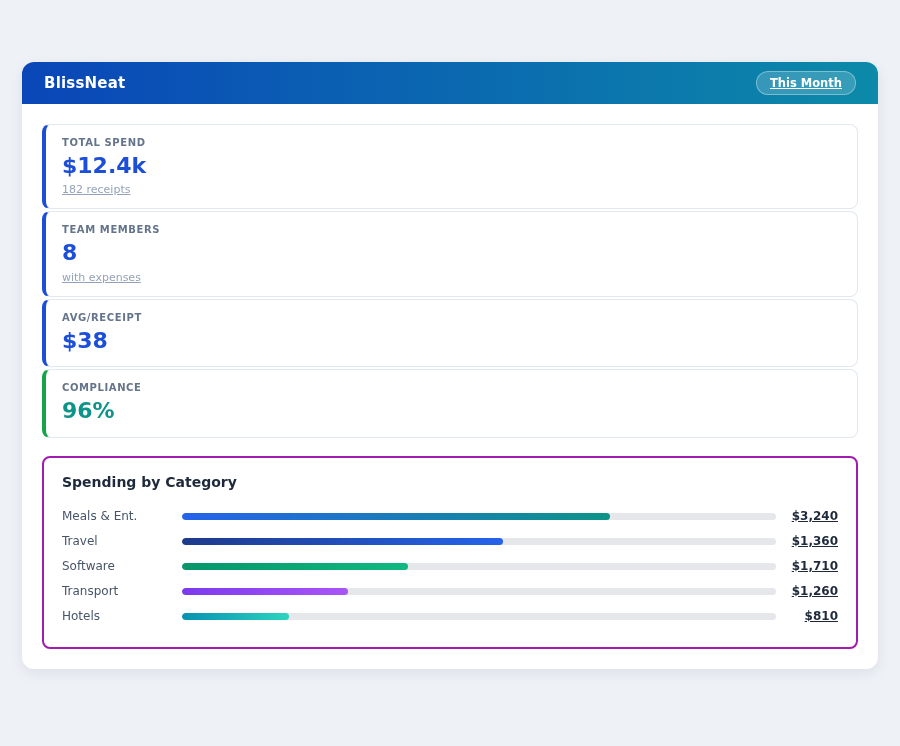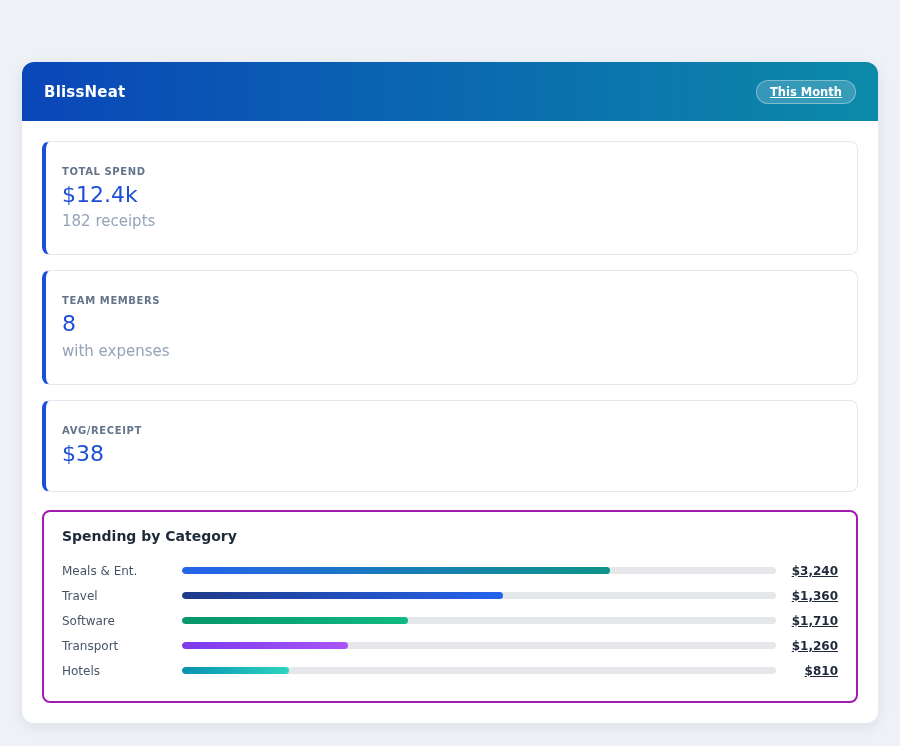--- a/index.html
+++ b/index.html
@@ -19,7 +19,7 @@
     overflow: hidden;
   }
   .app-header {
-    height: 59px;
+    height: 42px;
     background: linear-gradient(90deg, #0a46b8 0%, #0c8aa8 100%);
     display: flex;
     align-items: center;

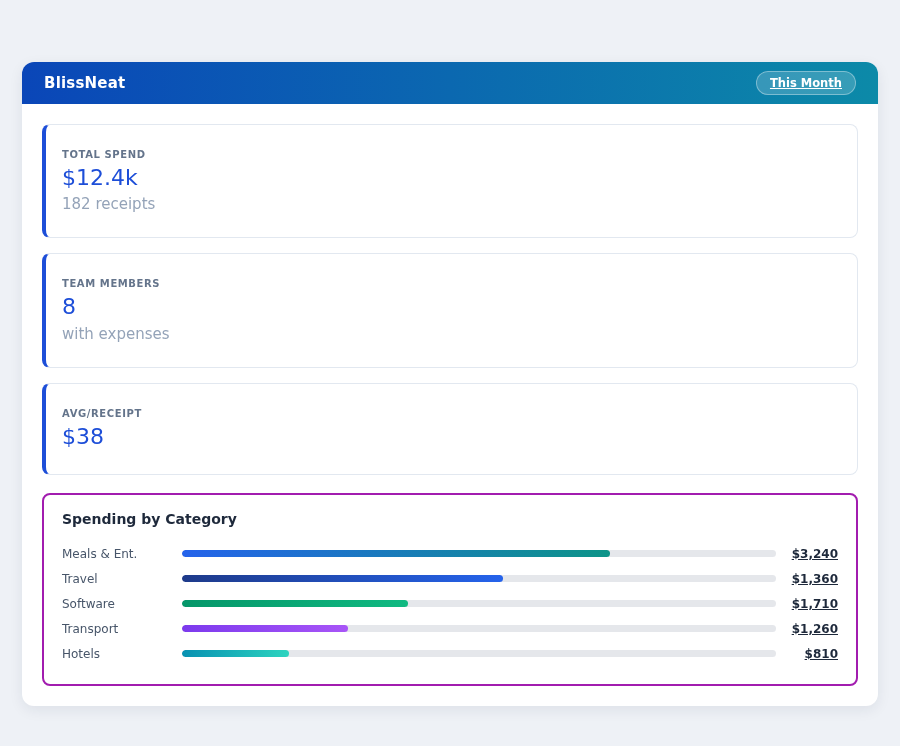--- a/index.html
+++ b/index.html
@@ -49,8 +49,8 @@
     border-left-width: 4px;
     border-left-style: solid;
     border-radius: 8px;
-    padding: 24px 16px;
-    margin-bottom: 15px;
+    padding: 12px 16px;
+    margin-bottom: 2px;
     background: #ffffff;
   }
   .stat-label {

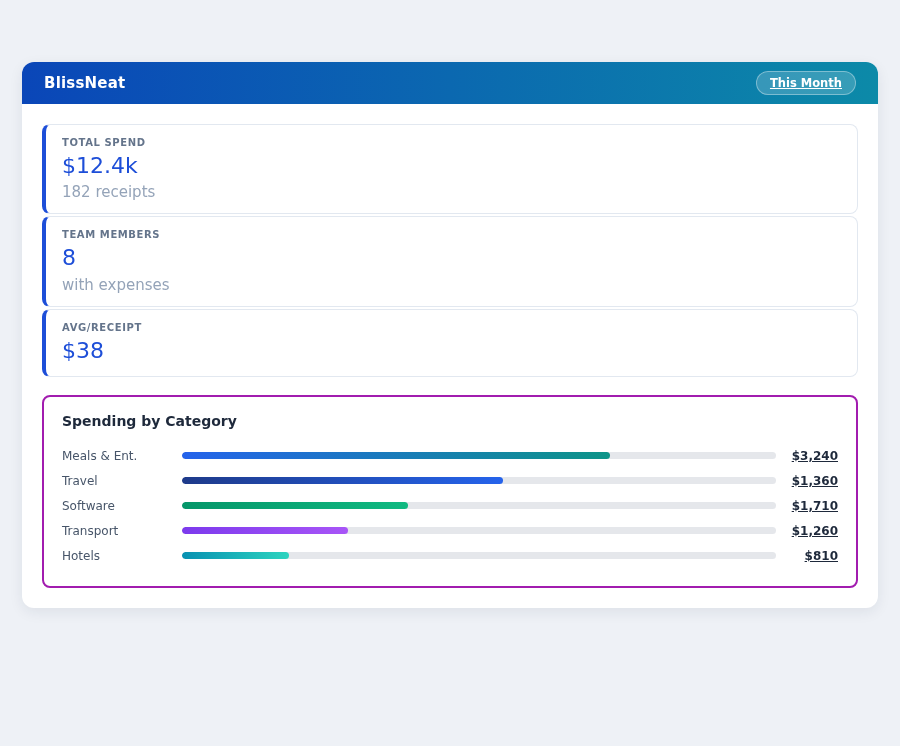--- a/index.html
+++ b/index.html
@@ -63,7 +63,7 @@
   }
   .stat-value {
     font-size: 22px;
-    font-weight: normal;
+    font-weight: bold;
     line-height: 1.2;
   }
   .stat-sub {

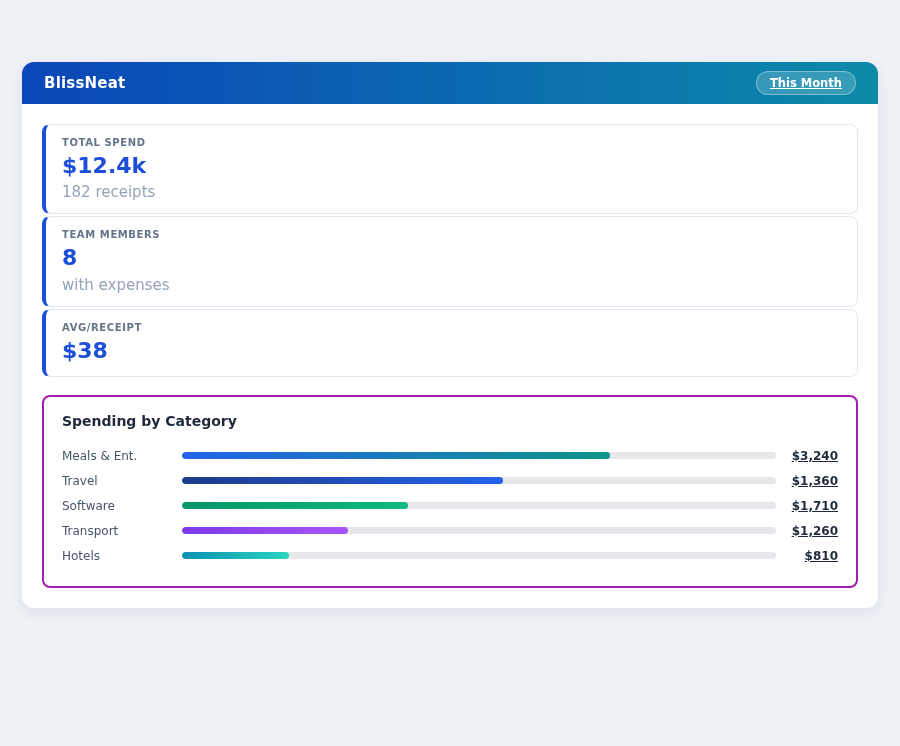--- a/index.html
+++ b/index.html
@@ -67,9 +67,10 @@
     line-height: 1.2;
   }
   .stat-sub {
-    font-size: 15px;
+    font-size: 11px;
     color: #94a3b8;
     margin-top: 4px;
+    text-decoration: underline;
   }
   .spend-card {
     border: 2px solid #a21caf;

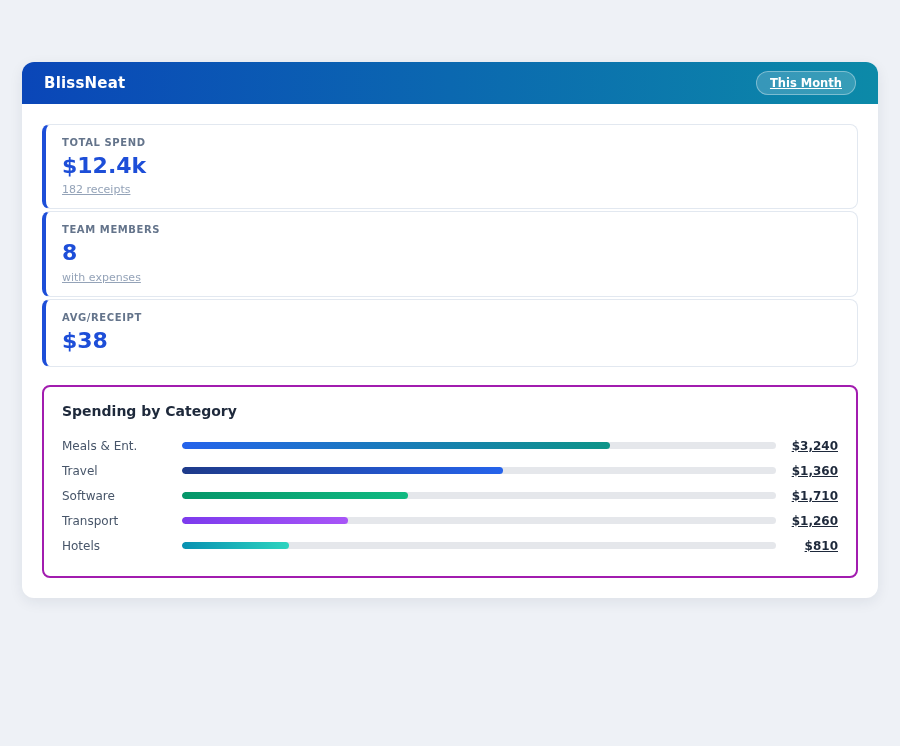--- a/index.html
+++ b/index.html
@@ -141,6 +141,10 @@
           <div class="stat-label">AVG/RECEIPT</div>
           <div class="stat-value" style="color: rgb(29, 78, 216);">$38</div>
         </div>
+        <div class="stat-card" style="border-left-color: rgb(22, 163, 74);">
+          <div class="stat-label">COMPLIANCE</div>
+          <div class="stat-value" style="color: rgb(13, 148, 136);">96%</div>
+        </div>
       </div>
     <div class="spend-card">
       <div class="spend-title">Spending by Category</div>

